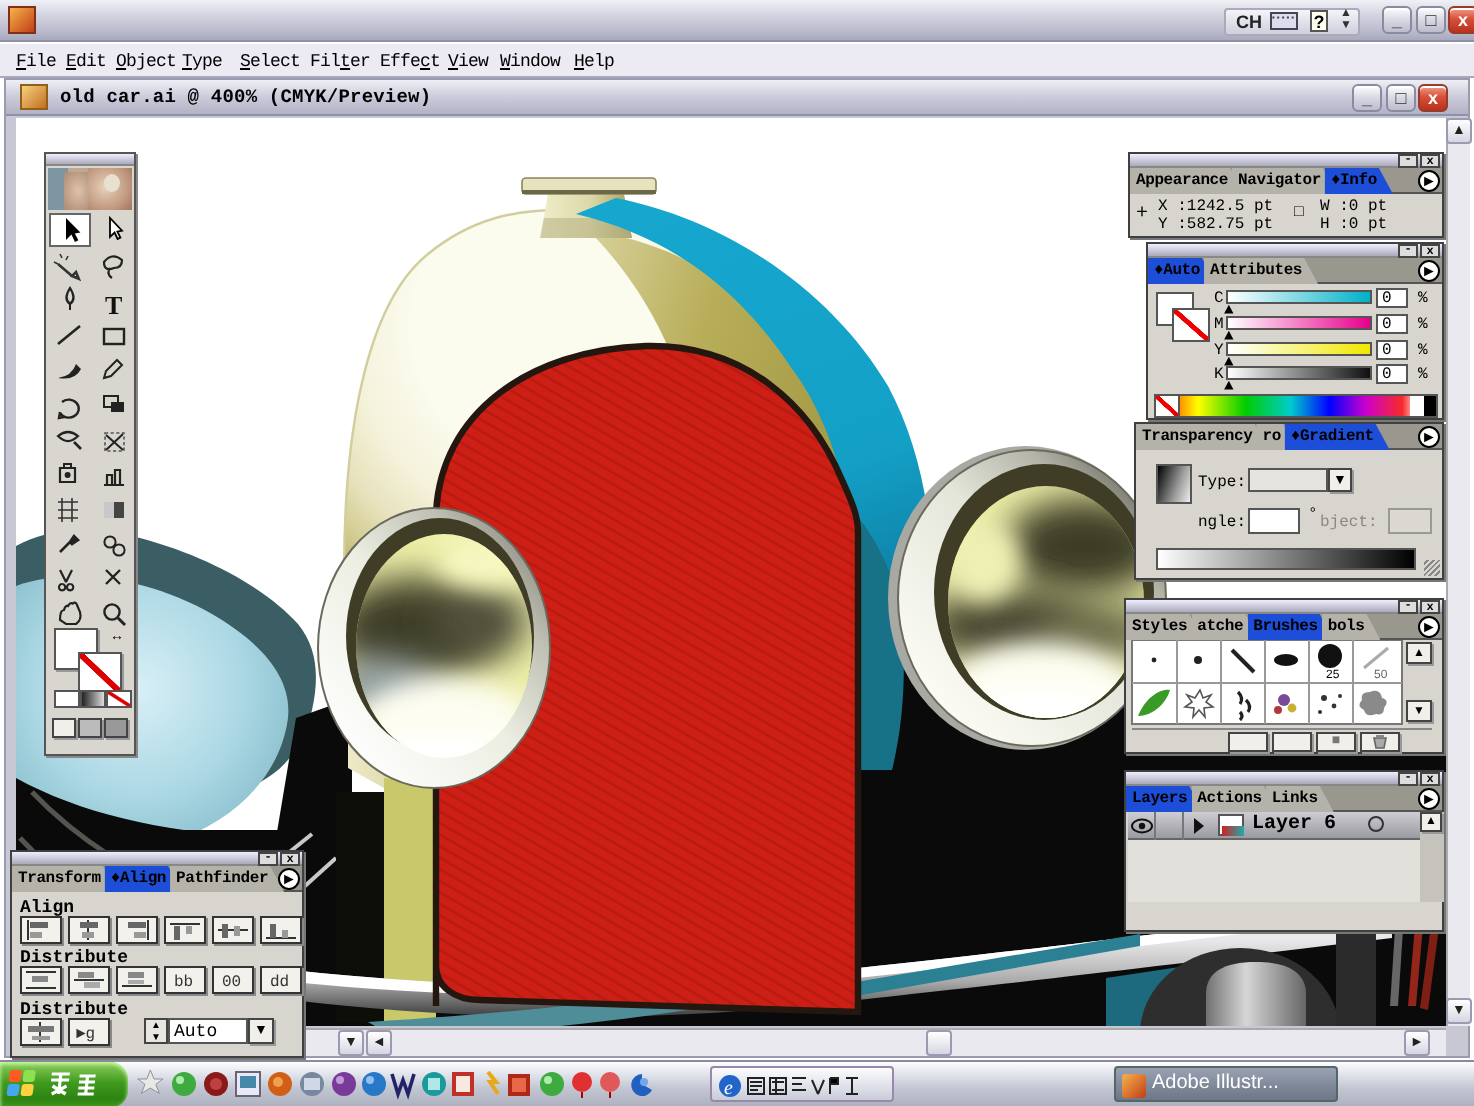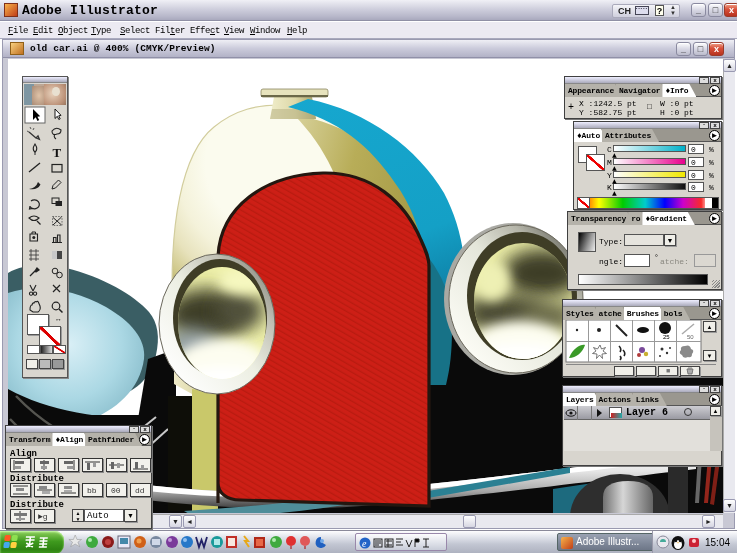--- a/index.html
+++ b/index.html
@@ -58,7 +58,6 @@
 
 <div id="titlebar">
   <div class="abs" style="left:4px;top:3px;width:14px;height:14px;background:linear-gradient(135deg,#f7b24a,#c03e18);border:1px solid #803018"></div>
-  <div class="ttext">Adobe Illustrator</div>
   <div class="abs" style="left:612px;top:4px;width:68px;height:14px;background:linear-gradient(#f4f4f8,#cfcfdd);border:1px solid #aab;border-radius:2px">
     <span style="position:absolute;left:5px;top:1px;font:bold 9px 'Liberation Sans';color:#222">CH</span>
     <span style="position:absolute;left:22px;top:1px;width:14px;height:9px;border:1px solid #445;background:#dde;font-size:4px;line-height:4px;overflow:hidden;letter-spacing:1px;color:#445">▪▪▪▪▪▪▪▪▪</span>

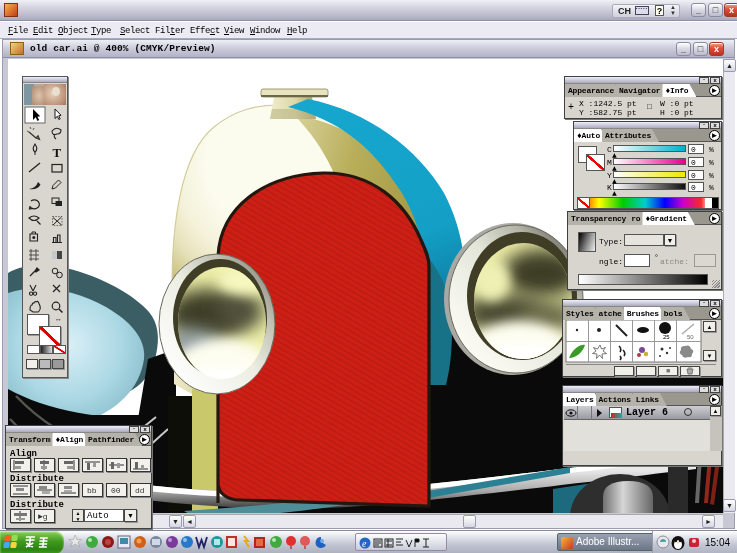--- a/index.html
+++ b/index.html
@@ -34,7 +34,7 @@
 .ptabs{height:13px;background:#9a978f;position:relative;border-bottom:1px solid #555;white-space:nowrap}
 .tab{display:inline-block;height:13px;font:bold 8px "Liberation Mono",monospace;padding:2px 8px 0 3px;color:#000;letter-spacing:-0.2px;
  background:#b5b2aa;clip-path:polygon(0 0,calc(100% - 7px) 0,100% 100%,0 100%);margin-right:-6px;vertical-align:top}
-.tab.on{background:#ffffff}
+.tab.on{background:#1d4ed8}
 .pmenu{position:absolute;right:1px;top:1px;width:11px;height:11px;border:1px solid #000;border-radius:50%;background:#fff;
  font:8px "Liberation Sans";text-align:center;line-height:10px}
 

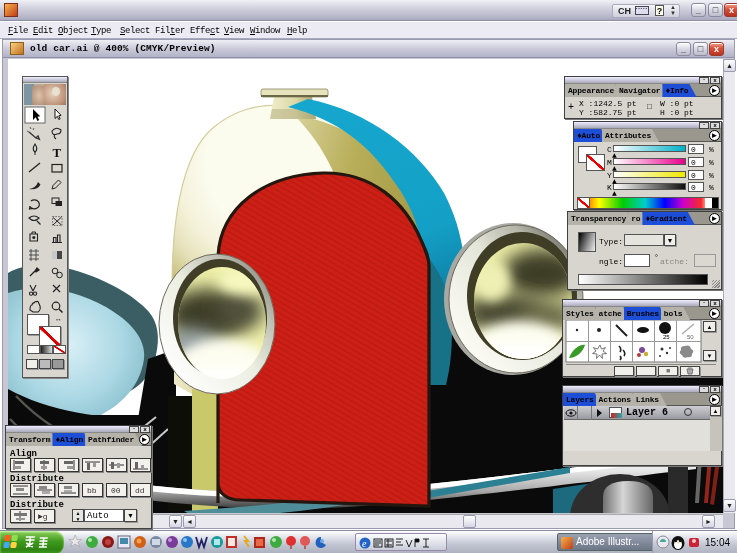--- a/index.html
+++ b/index.html
@@ -378,7 +378,7 @@
   <div class="ptext" style="left:31px;top:45px">ngle:</div>
   <div class="pbox" style="left:56px;top:42px;width:26px;height:13px"></div>
   <div class="ptext" style="left:86px;top:41px">°</div>
-  <div class="ptext" style="left:92px;top:45px;color:#8a8880">atche:</div>
+  <div class="ptext" style="left:92px;top:45px;color:#8a8880">bject:</div>
   <div class="pbox" style="left:126px;top:42px;width:22px;height:13px;background:#dbd8d1;border-color:#999"></div>
   <div class="pbox" style="left:10px;top:62px;width:130px;height:11px;background:linear-gradient(90deg,#fff,#000)"></div>
   <div class="grip"></div>

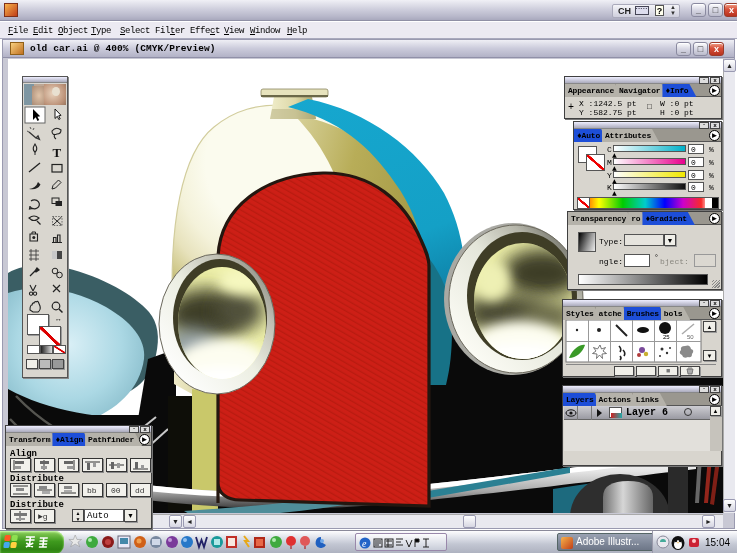--- a/index.html
+++ b/index.html
@@ -634,24 +634,6 @@
   <div class="taskbtn" style="left:557px;width:112px;background:linear-gradient(#9aa2b2,#7e8798 60%,#6e7788);color:#fff;border-color:#566">
     <div style="position:absolute;left:3px;top:3px;width:12px;height:12px;background:linear-gradient(135deg,#f7b24a,#c03e18);border-radius:2px"></div>
     Adobe Illustr...</div>
-  <div style="position:absolute;left:652px;top:0;width:85px;height:23px;background:linear-gradient(#fdfdfe,#dfe2ea 30%,#c2c6d2 60%,#aeb2c0);border-left:1px solid #99a">
-    <svg width="85" height="23">
-      <circle cx="10" cy="11" r="6" fill="#e8e8ee" stroke="#889"></circle>
-        <path d="M7,11 a3,3 0 0,1 6,0" fill="#4a9"></path>
-      <g transform="translate(18,4)">
-        <ellipse cx="7" cy="8" rx="6.5" ry="7" fill="#111"></ellipse>
-        <ellipse cx="7" cy="9.5" rx="4" ry="4.5" fill="#fff"></ellipse>
-        <ellipse cx="4.8" cy="5" rx="1.6" ry="2.2" fill="#111"></ellipse>
-          <ellipse cx="9.2" cy="5" rx="1.6" ry="2.2" fill="#111"></ellipse>
-        <path d="M5,6.5 q2,2 4,0 l-2,2 Z" fill="#e8a020"></path>
-      </g>
-      <g transform="translate(36,5)">
-          <rect x="0" y="2" width="10" height="9" fill="#c23" rx="2"></rect>
-          <circle cx="5" cy="5" r="2" fill="#fcc"></circle>
-        </g>
-      <text x="52" y="15" font-size="10" font-family="Liberation Sans" fill="#000">15:04</text>
-    </svg>
-  </div>
 </div>
 
 </body></html>

